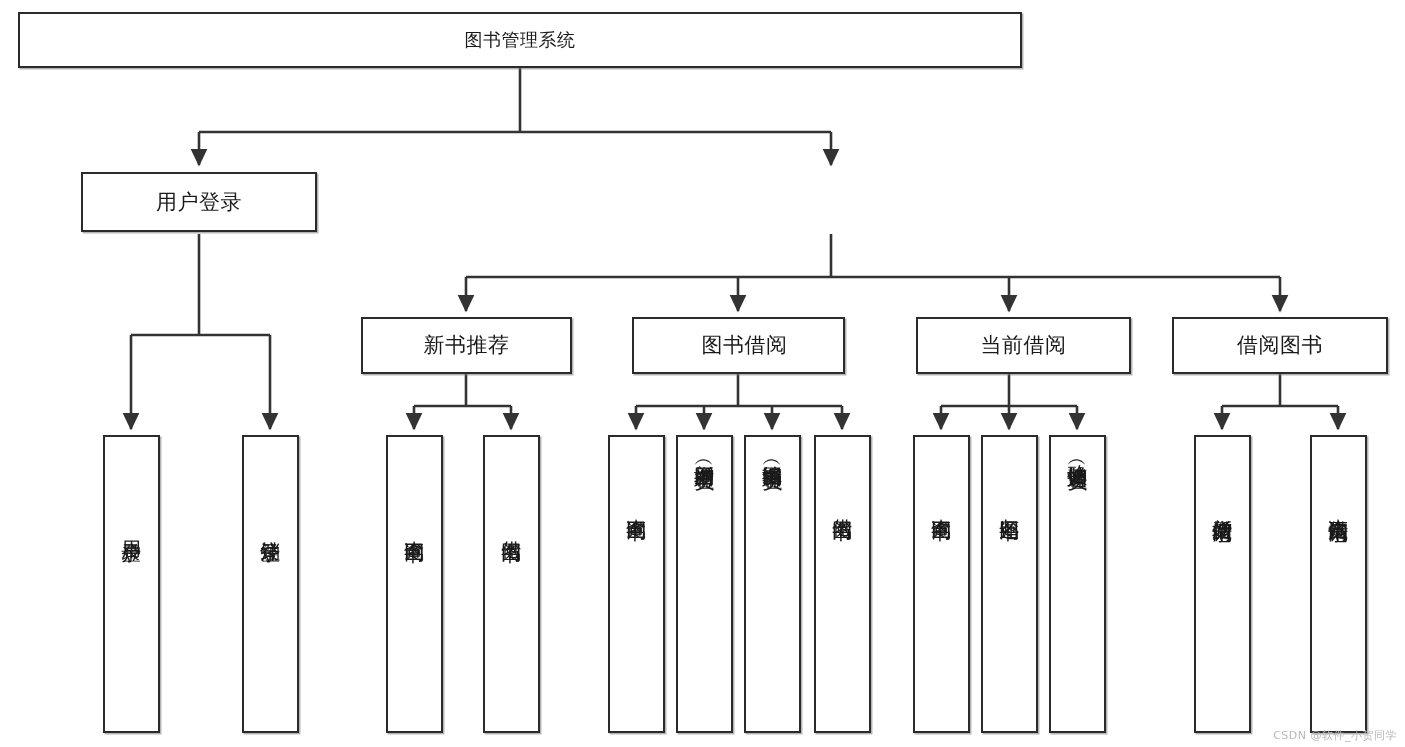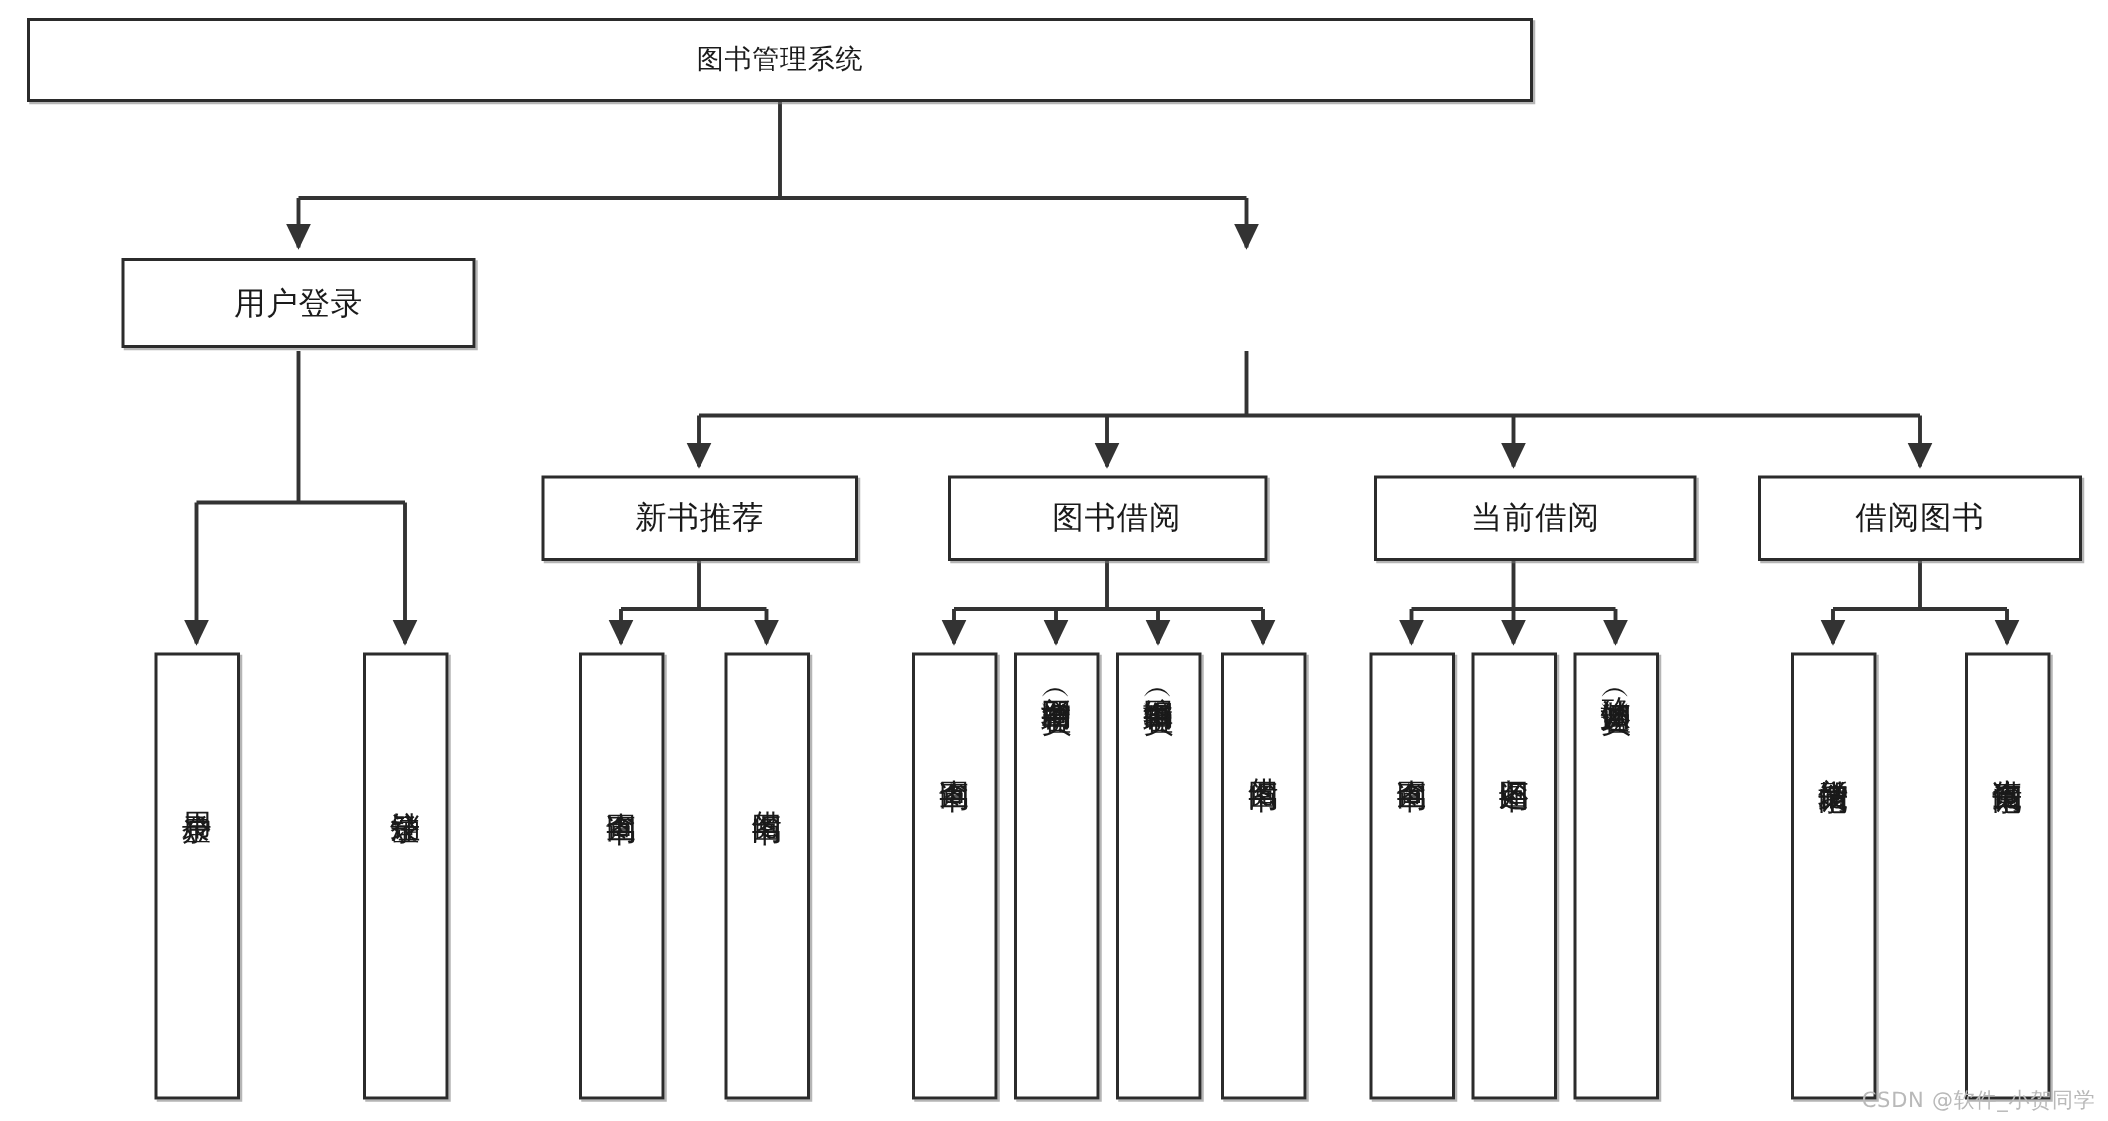--- a/index.html
+++ b/index.html
@@ -78,7 +78,7 @@
     position: absolute;
     right: 8px;
     bottom: 4px;
-    font-size: 14px;
+    font-size: 11px;
     color: #b9b9b9;
     letter-spacing: 0.5px;
     white-space: nowrap;

